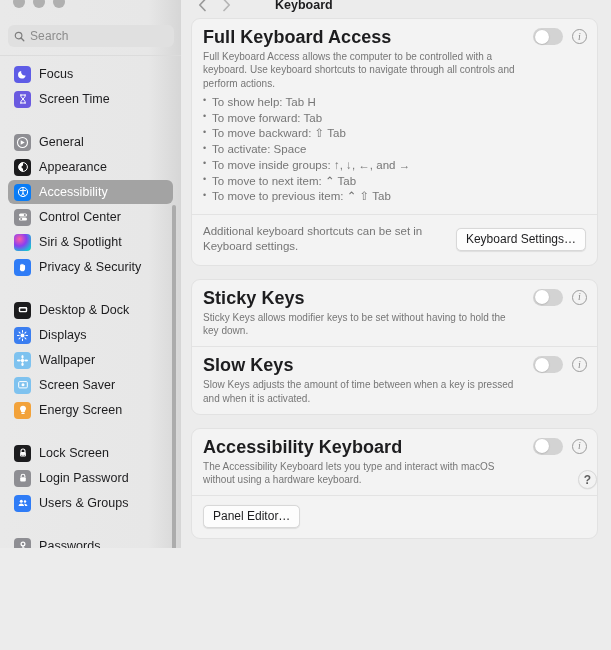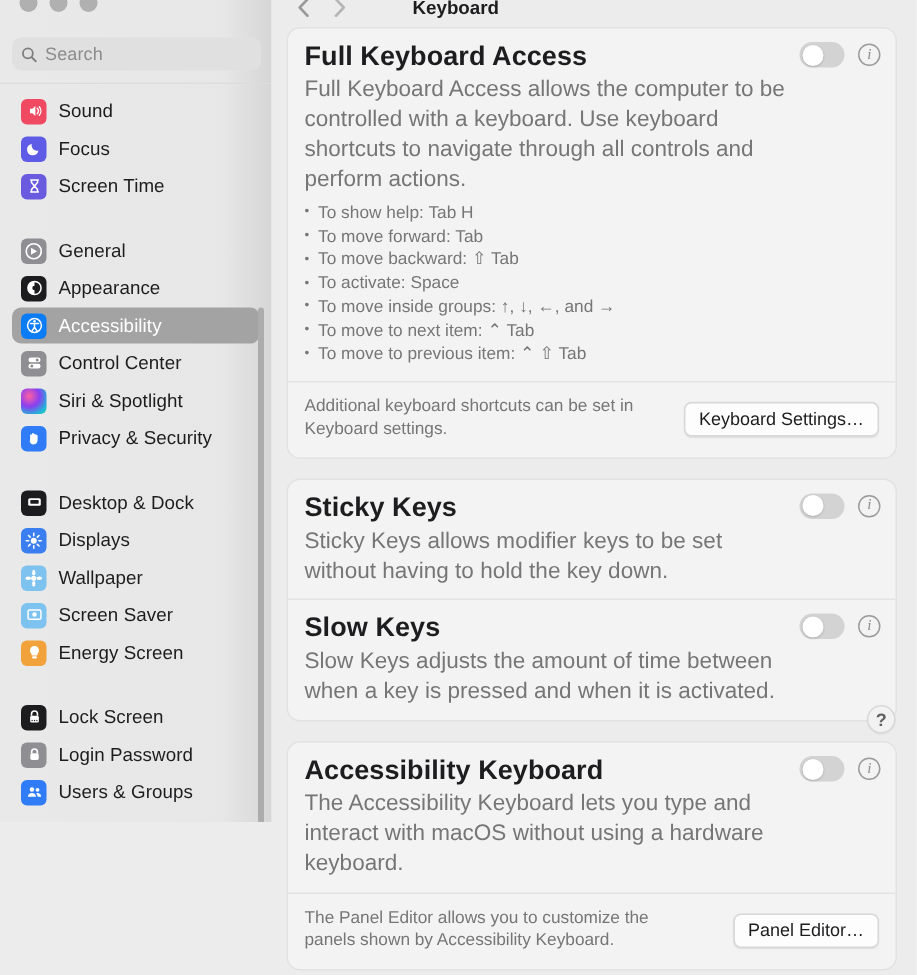--- a/index.html
+++ b/index.html
@@ -197,7 +197,7 @@
     letter-spacing: 0.05px;
   }
   .row-desc {
-    font-size: 15px;
+    font-size: 10px;
     color: #767676;
     line-height: 1.33;
     padding-right: 62px;

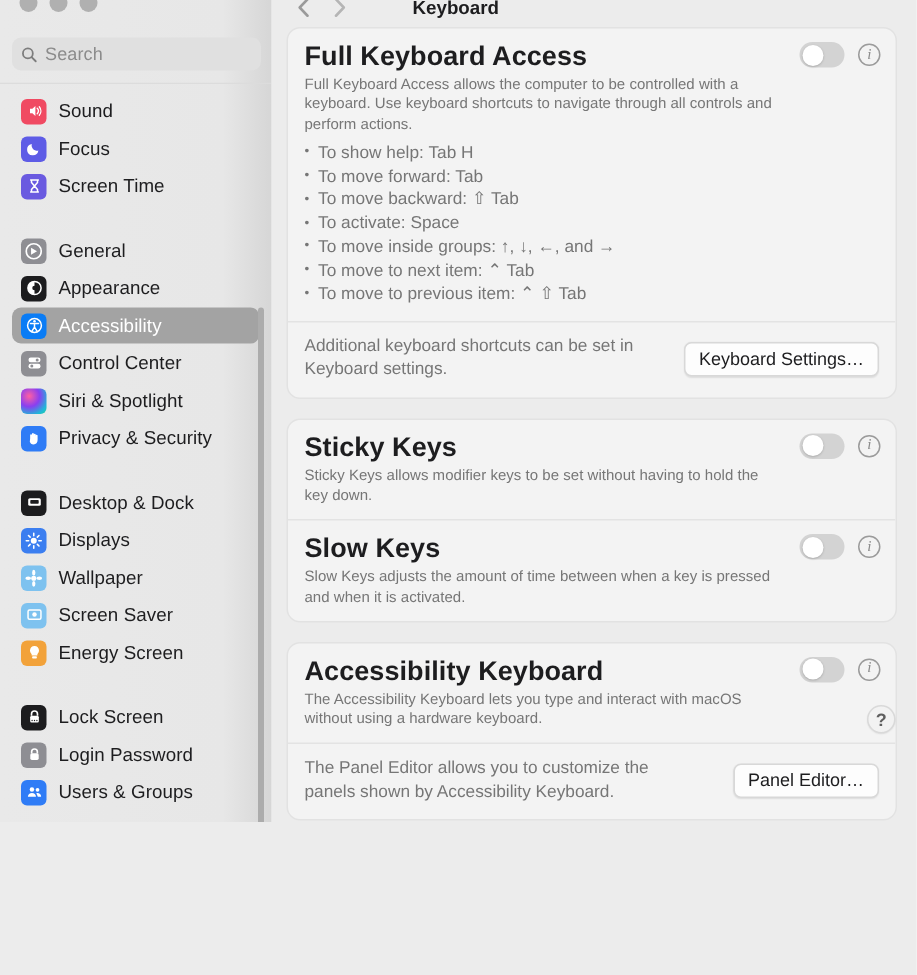--- a/index.html
+++ b/index.html
@@ -343,15 +343,6 @@
       <div class="side-divider"></div>
       <div id="sidebar-groups">
           <div class="side-group">
-            <div class="side-item">
-              <div class="app-icon" style="background: rgb(240, 74, 98);">
-                <svg width="12" height="12" viewBox="0 0 12 12">
-                  <path d="M3 4.5h1.6L6.6 2.6v6.8L4.6 7.5H3z" fill="#ffffff"></path>
-                  <path d="M7.8 4.2a2.6 2.6 0 010 3.6M9.2 3.2a4.3 4.3 0 010 5.6" stroke="#ffffff" stroke-width="0.9" fill="none" stroke-linecap="round"></path>
-                </svg>
-              </div>
-              <span class="side-label">Sound</span>
-            </div>
             <div class="side-item">
               <div class="app-icon" style="background: rgb(94, 92, 230);">
                 <svg width="12" height="12" viewBox="0 0 12 12">

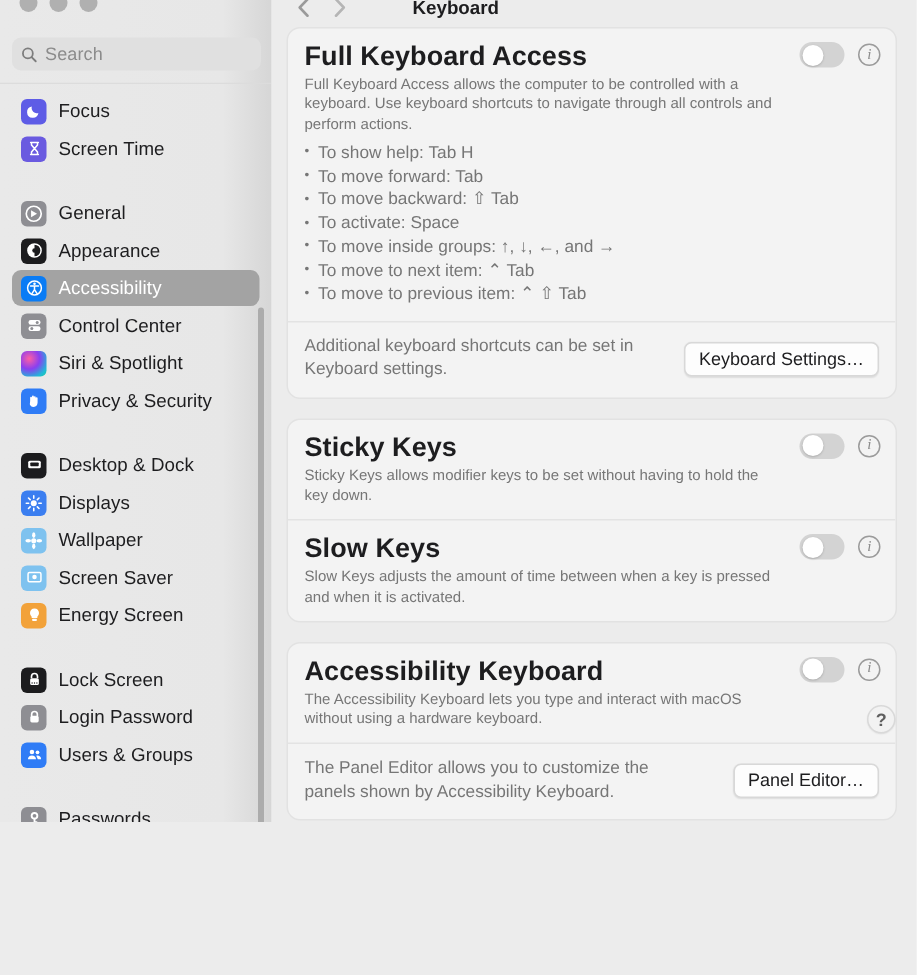--- a/index.html
+++ b/index.html
@@ -623,7 +623,6 @@
               </div>
             </div>
             <div class="action-row">
-              <div class="action-text">The Panel Editor allows you to customize the panels shown by Accessibility Keyboard.</div>
               <button class="push-btn">Panel Editor…</button>
             </div>
           </div>

